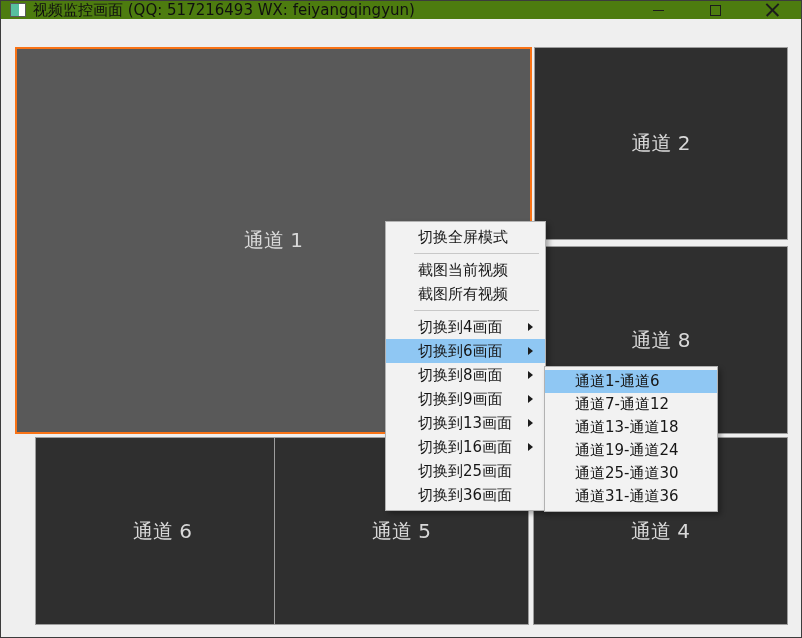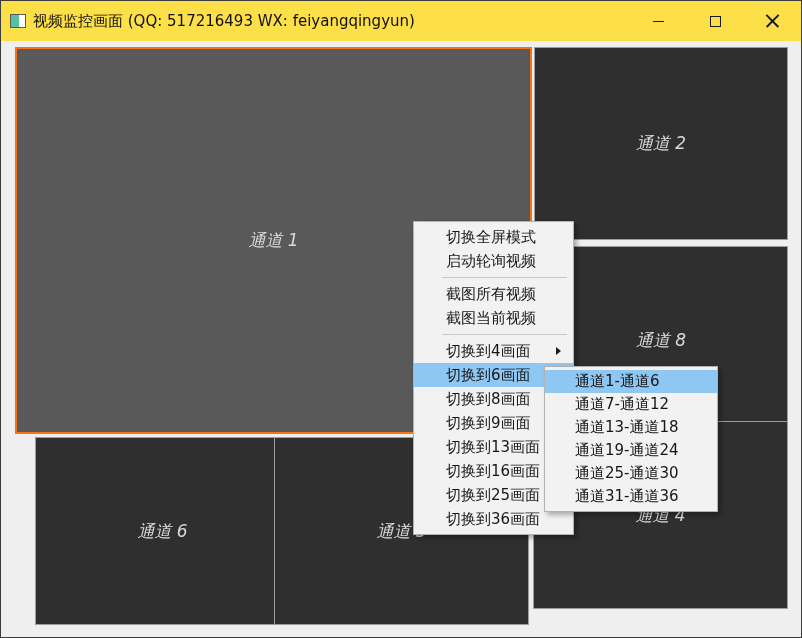--- a/index.html
+++ b/index.html
@@ -16,8 +16,8 @@
   }
   
   .titlebar {
-    position: absolute; top: 0; left: 0; right: 0; height: 40px;
-    background: #fde047;
+    position: absolute; top: 0; left: 0; right: 0; height: 18px;
+    background: #4d7c0f;
     display: flex; align-items: center; justify-content: space-between;
   }
   .app-icon {

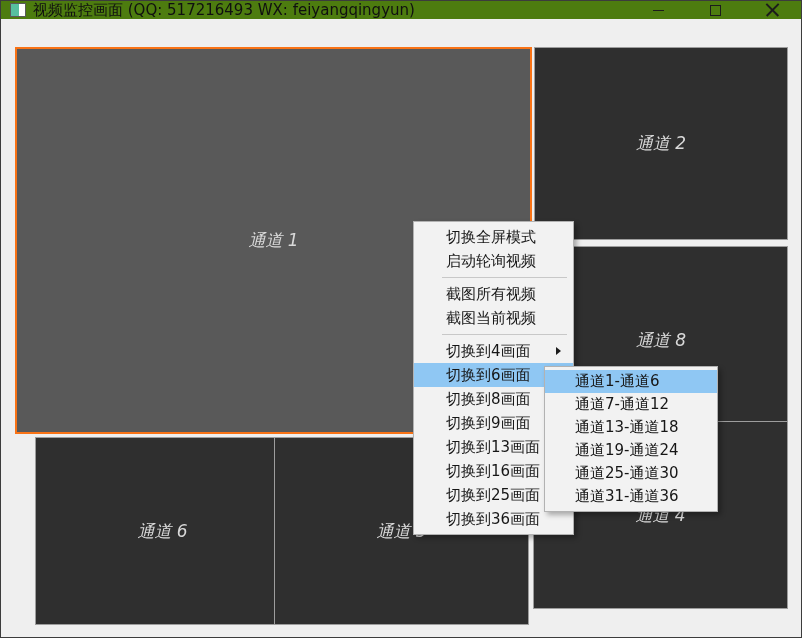--- a/index.html
+++ b/index.html
@@ -52,7 +52,7 @@
     display: flex; align-items: center; justify-content: center;
   }
   .panel .label {
-    color: #d9d9d9; font-size: 17px; white-space: pre; font-style: italic;
+    color: #d9d9d9; font-size: 20px; white-space: pre;
   }
   .panel.selected {
     background: #595959;

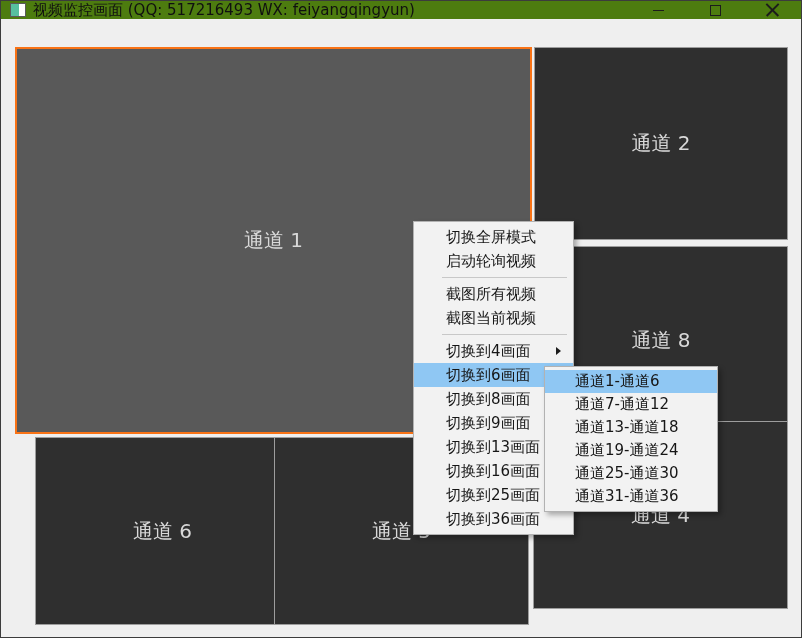--- a/index.html
+++ b/index.html
@@ -72,7 +72,7 @@
     box-shadow: 3px 3px 5px rgba(0,0,0,0.30);
     padding: 3px 0;
   }
-  .main-menu { left: 384px; top: 220px; width: 161px; z-index: 10; margin-left: 28px; }
+  .main-menu { left: 384px; top: 220px; width: 161px; z-index: 10; }
   .sub-menu  { left: 543px; top: 365px; width: 174px; z-index: 11; }
   .menu-item {
     position: relative;

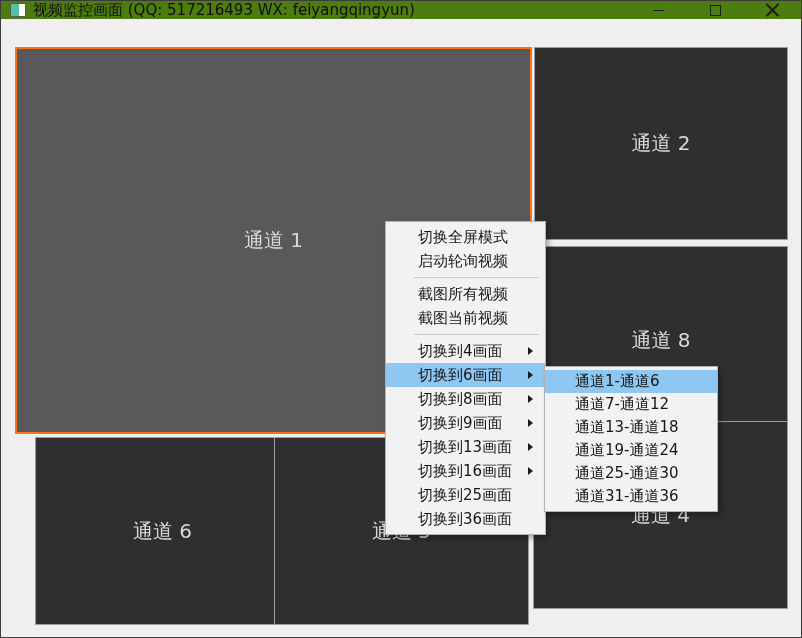--- a/index.html
+++ b/index.html
@@ -141,7 +141,6 @@
 
   <div class="menu main-menu">
     <div class="menu-item">切换全屏模式</div>
-    <div class="menu-item">启动轮询视频</div>
     <div class="menu-sep"></div>
     <div class="menu-item">截图所有视频</div>
     <div class="menu-item">截图当前视频</div>

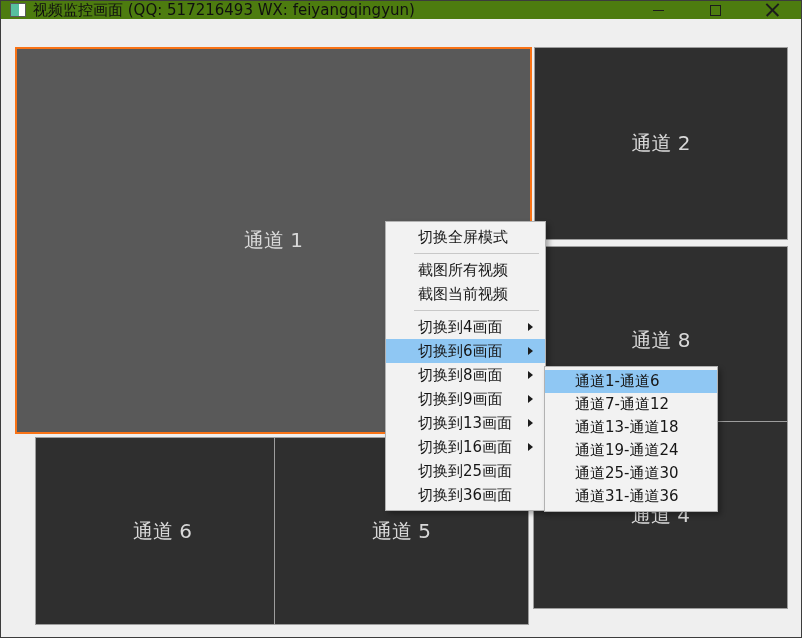--- a/index.html
+++ b/index.html
@@ -142,8 +142,8 @@
   <div class="menu main-menu">
     <div class="menu-item">切换全屏模式</div>
     <div class="menu-sep"></div>
+    <div class="menu-item">截图当前视频</div>
     <div class="menu-item">截图所有视频</div>
-    <div class="menu-item">截图当前视频</div>
     <div class="menu-sep"></div>
     <div class="menu-item">
       <span>切换到4画面</span>

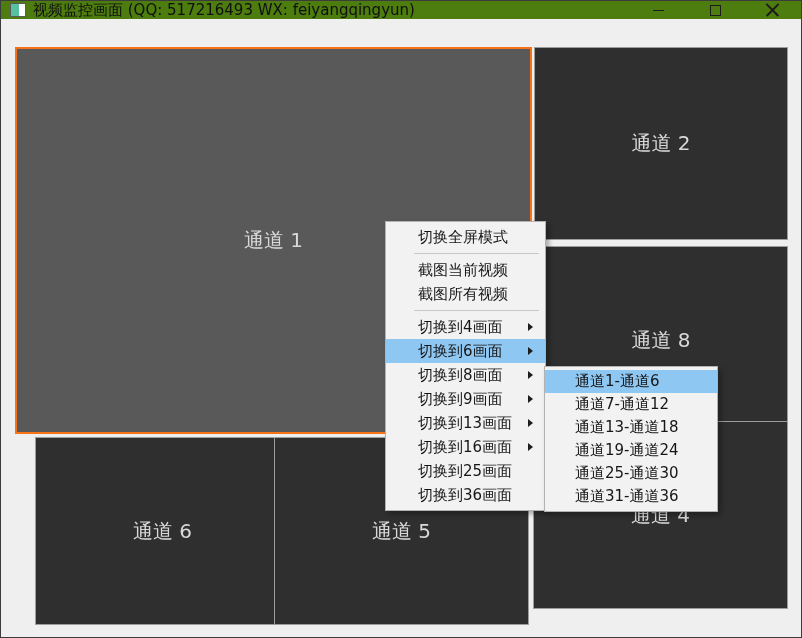--- a/index.html
+++ b/index.html
@@ -63,7 +63,7 @@
   .ch3 { left: 533px; top: 245px; width: 254px; height: 188px; }
   .ch6 { left: 14px;  top: 436px; width: 255px; height: 188px; margin-left: 20px; }
   .ch5 { left: 273px; top: 436px; width: 255px; height: 188px; }
-  .ch4 { left: 532px; top: 420px; width: 255px; height: 188px; }
+  .ch4 { left: 532px; top: 436px; width: 255px; height: 188px; }
   
   .menu {
     position: absolute;

